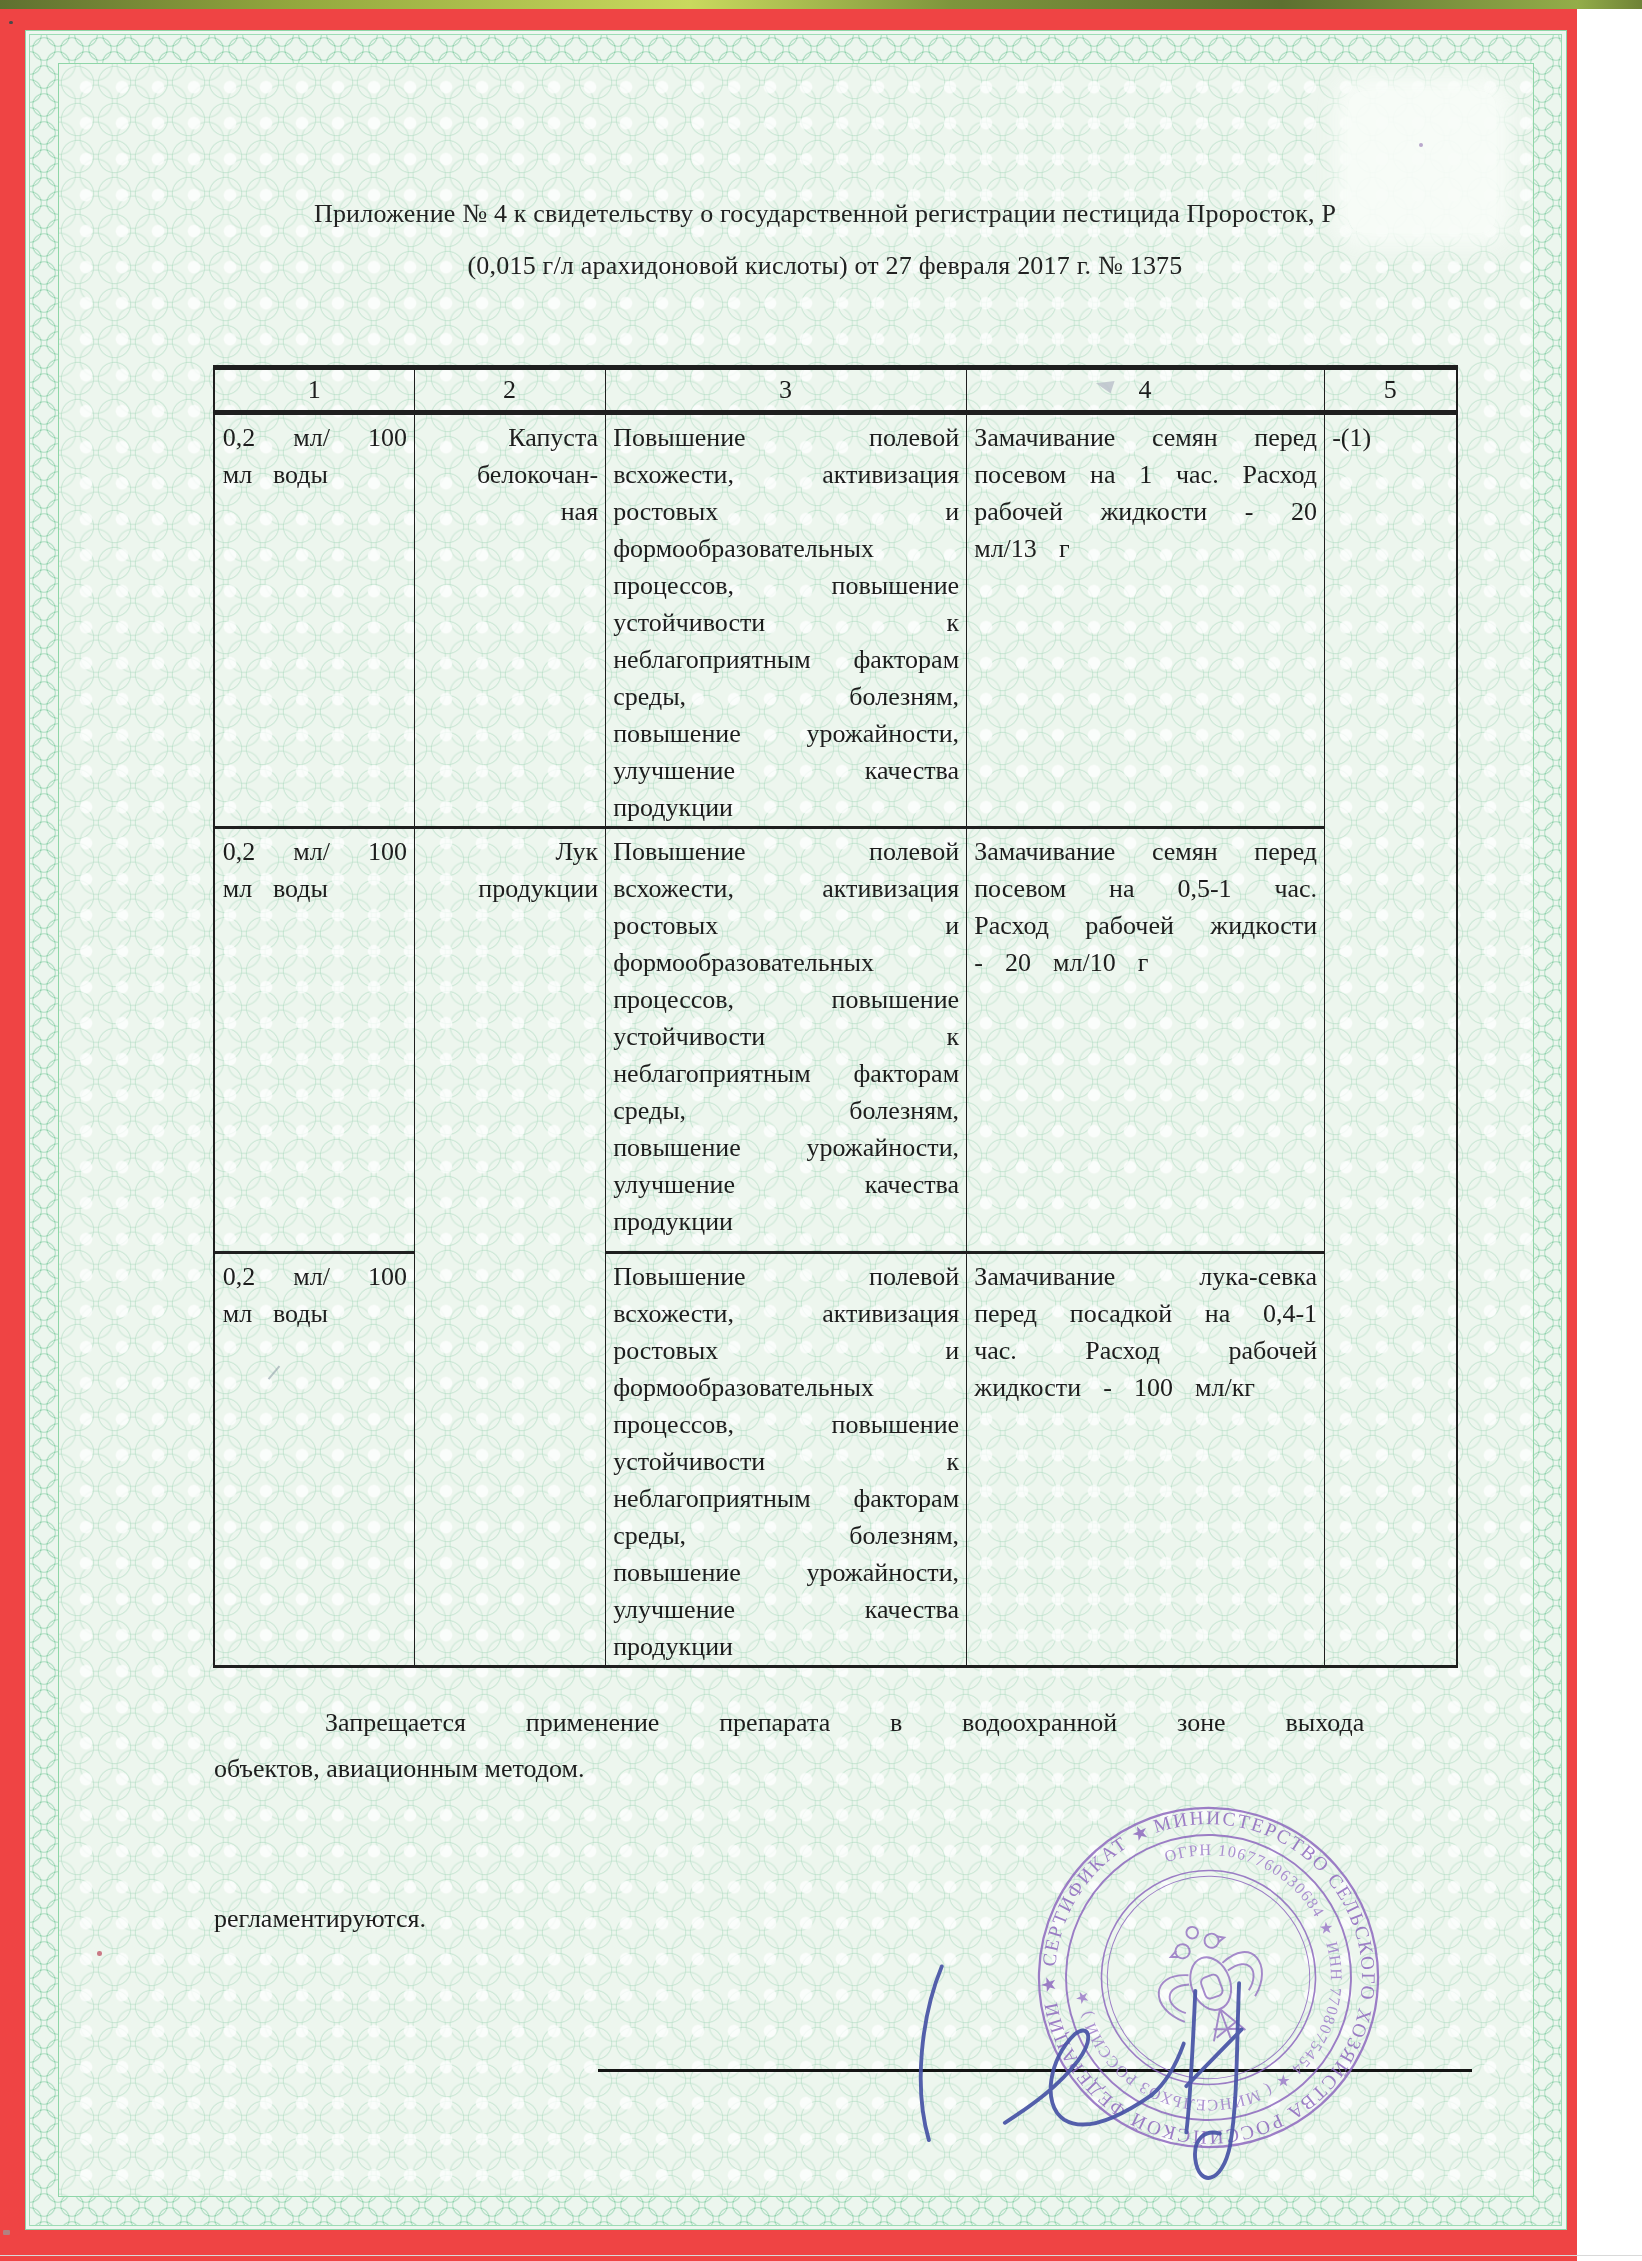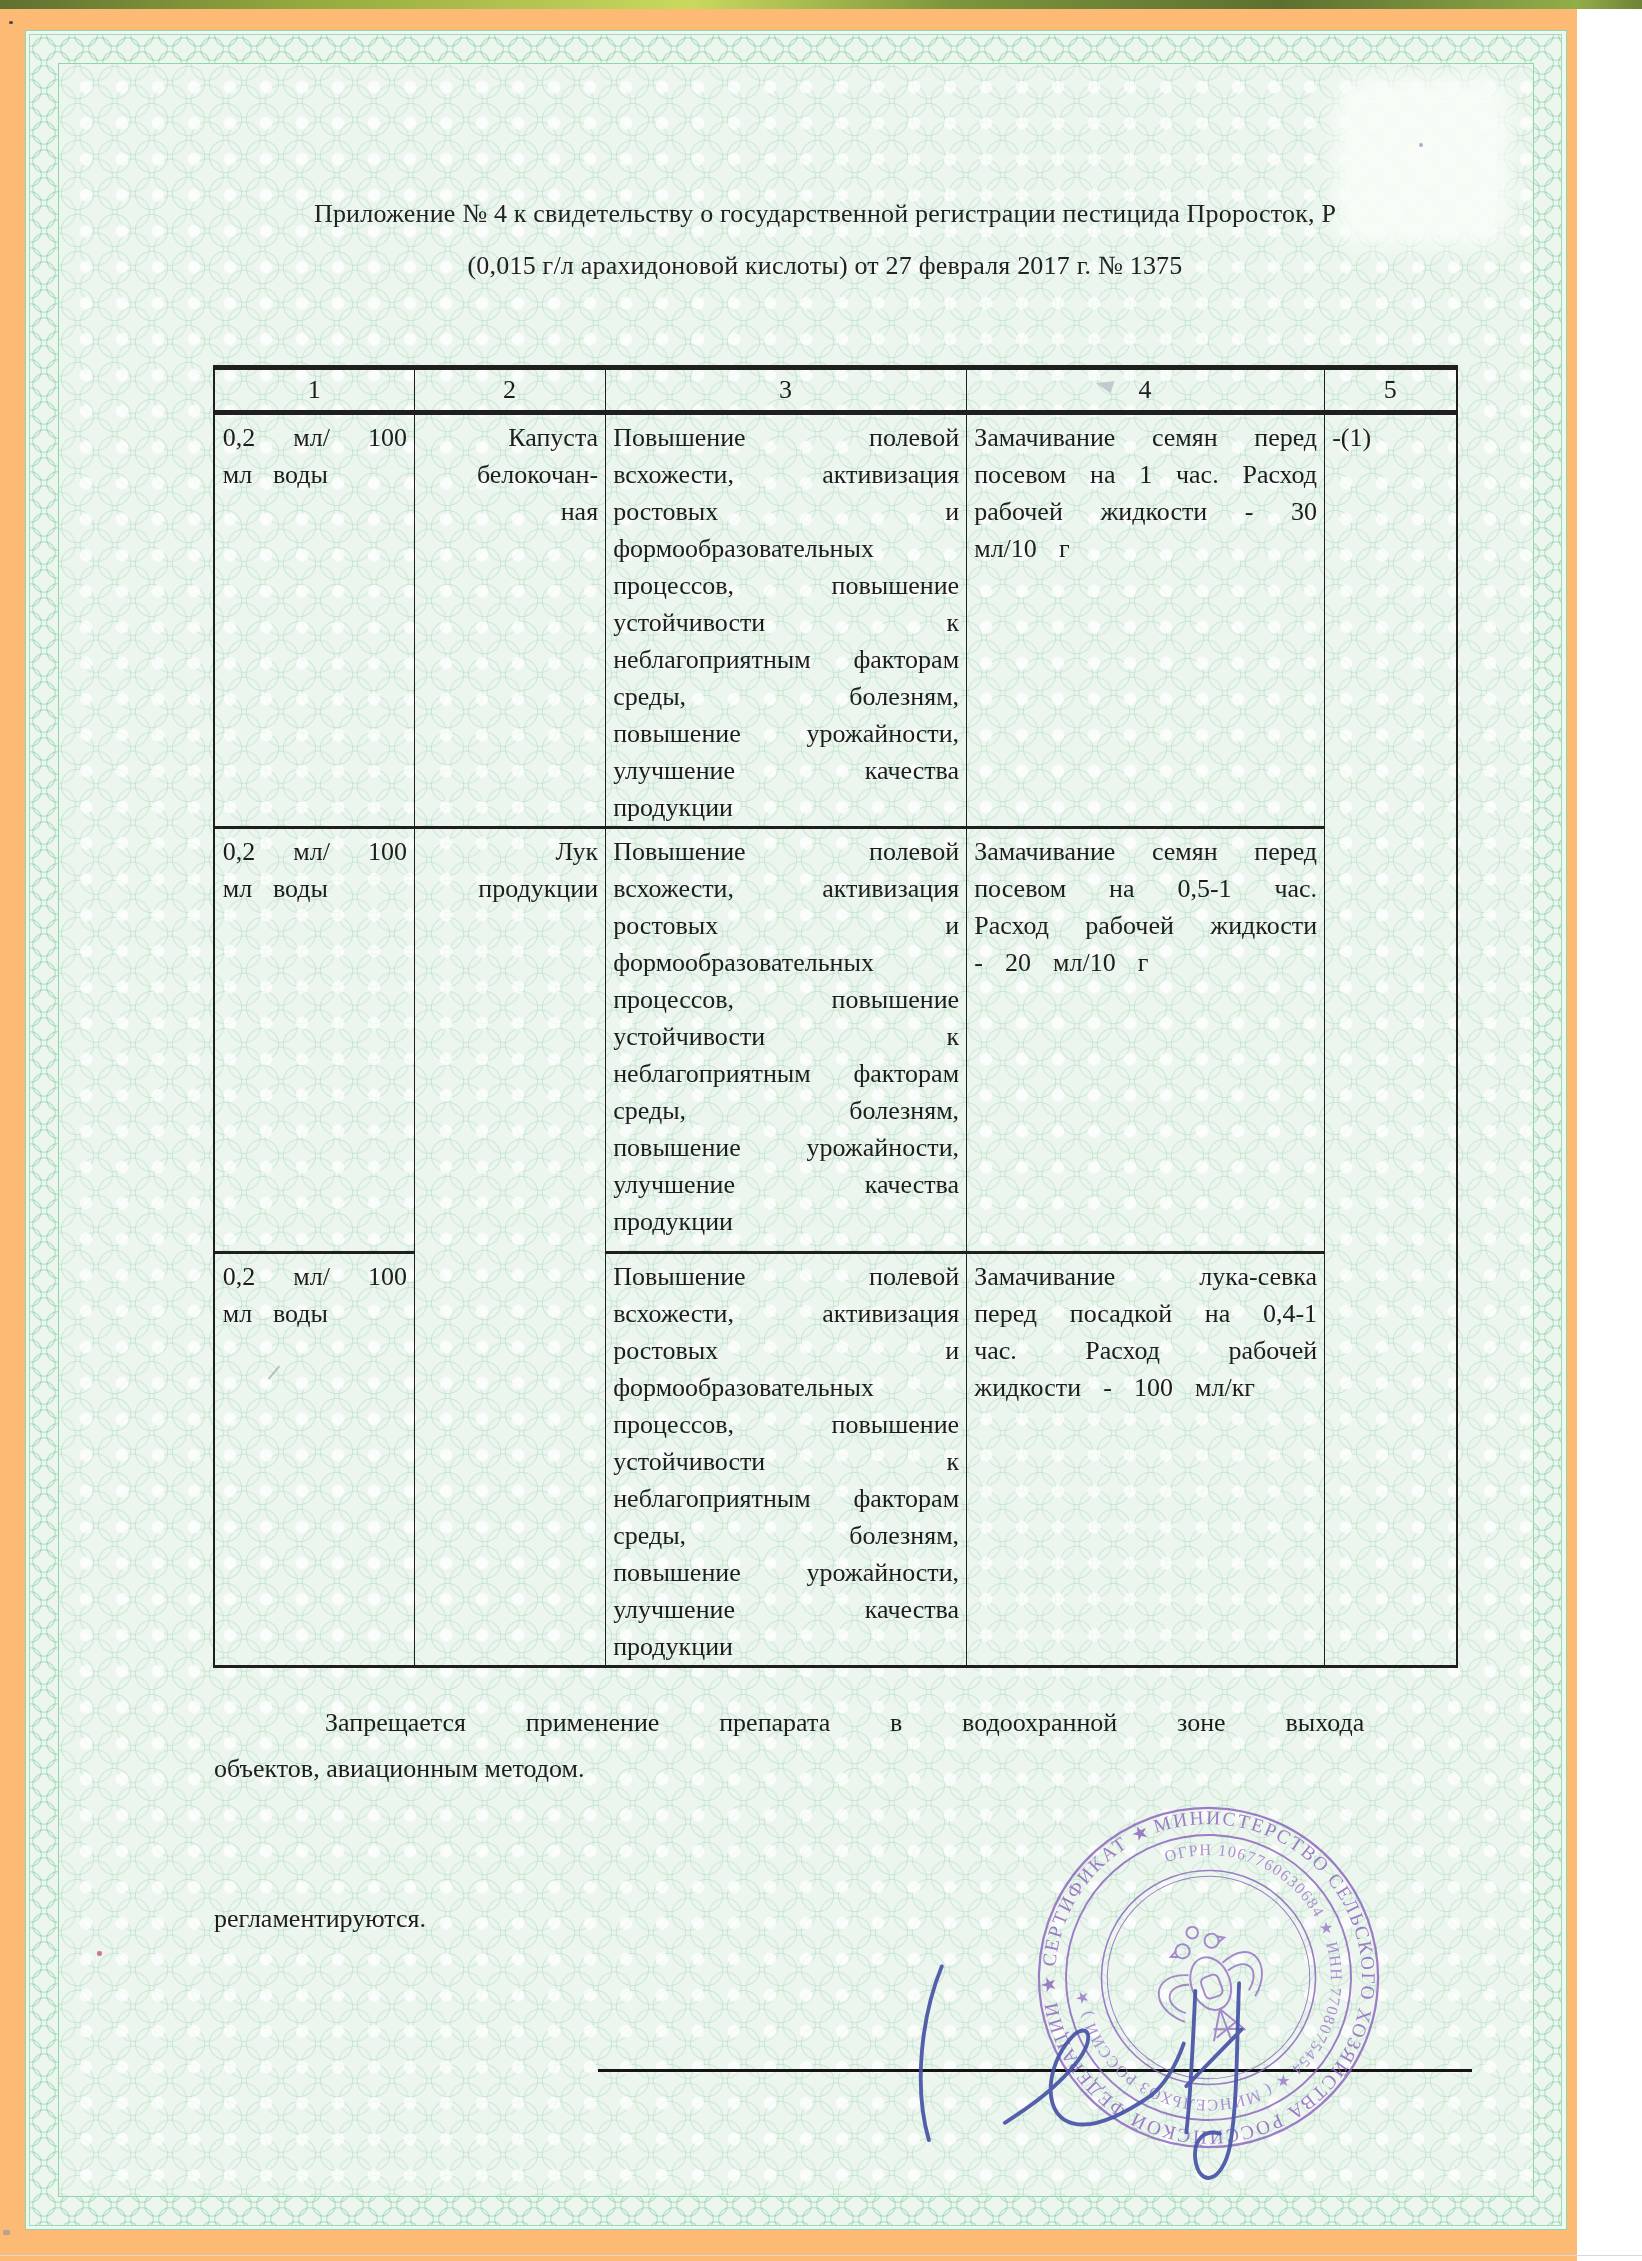--- a/index.html
+++ b/index.html
@@ -5,7 +5,7 @@
   html,body{margin:0;padding:0;background:#ffffff;}
   body{width:1643px;height:2261px;overflow:hidden;
        font-family:"Liberation Serif","DejaVu Serif",serif;}
-  .page{position:relative;width:1577px;height:2261px;background:#fdba74;}
+  .page{position:relative;width:1577px;height:2261px;background:#ef4444;}
 
   
   .top-strip{position:absolute;left:0;top:0;width:1643px;height:9px;

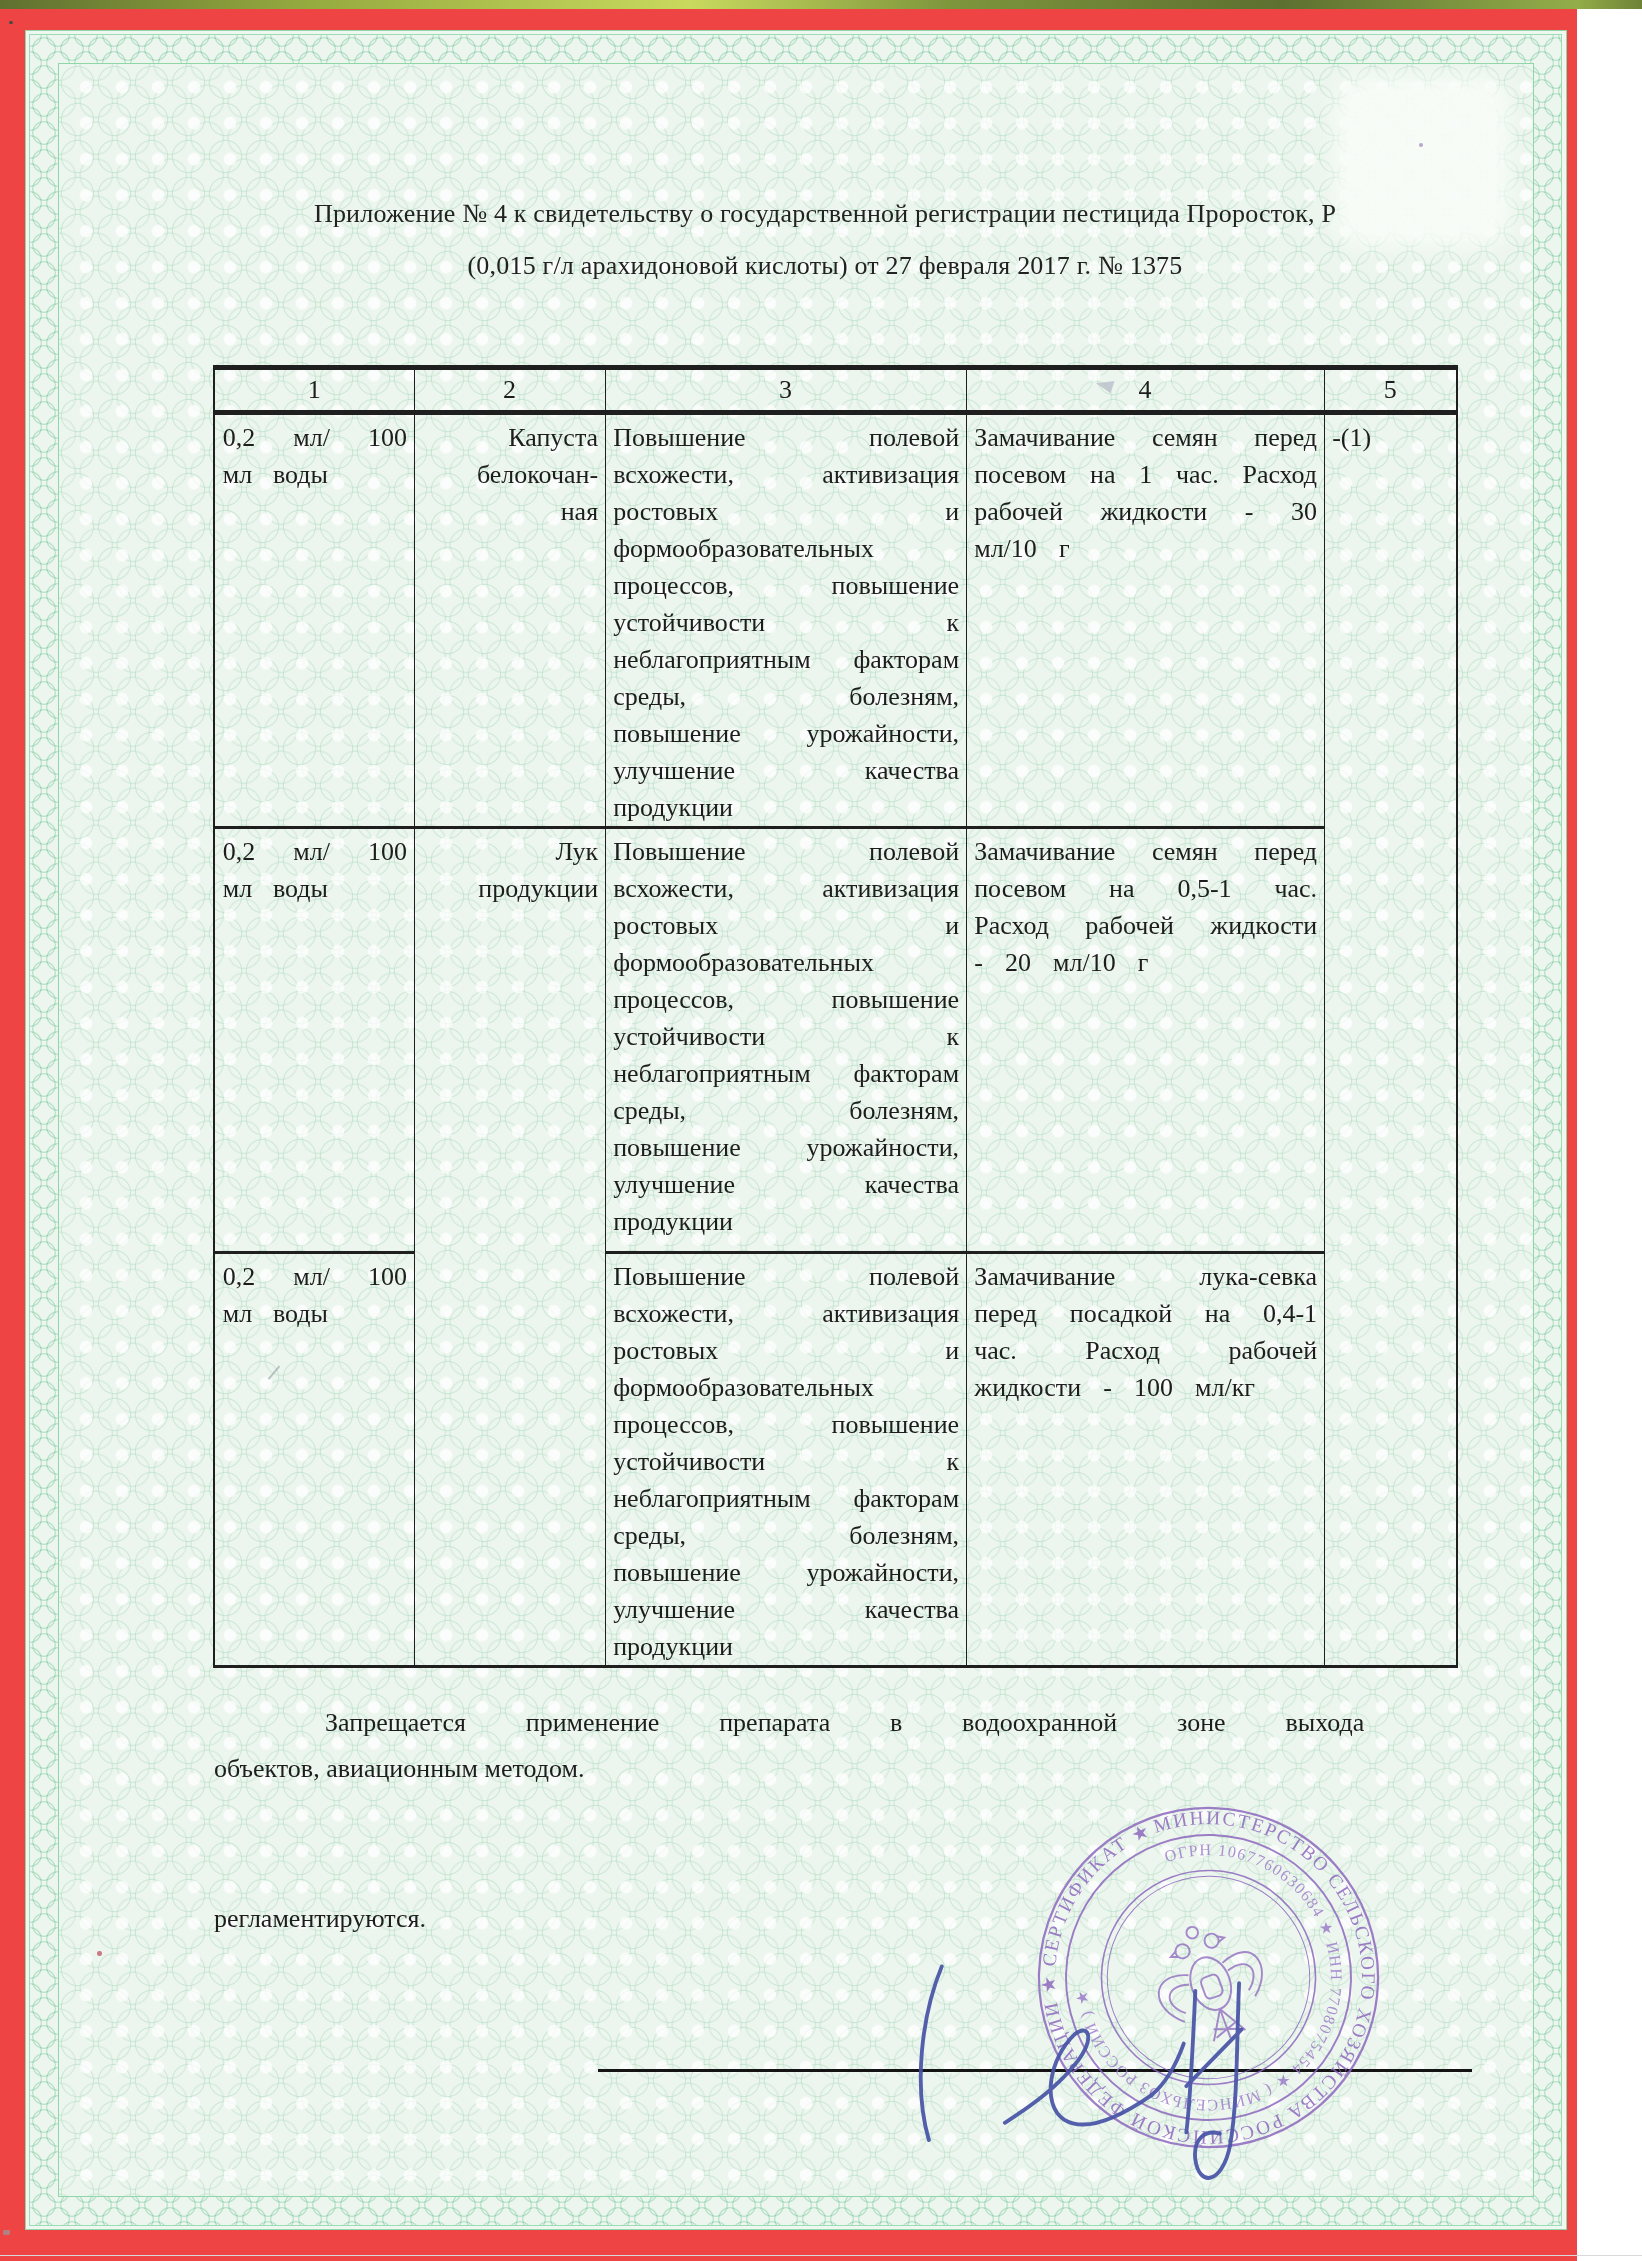--- a/index.html
+++ b/index.html
@@ -113,7 +113,7 @@
 белокочан-
 ная</td>
         <td class="cell-effect">Повышение полевой всхожести, активизация ростовых и формообразовательных процессов, повышение устойчивости к неблагоприятным факторам среды, болезням, повышение урожайности, улучшение качества продукции</td>
-        <td class="cell-method">Замачивание семян перед посевом на 1 час. Расход рабочей жидкости - 30 мл/10 г</td>
+        <td class="cell-method">Замачивание семян перед посевом на 1 час. Расход рабочей жидкости - 20 мл/13 г</td>
         <td class="cell-note" rowspan="3">-(1)</td>
       </tr>
       <tr class="r2">

